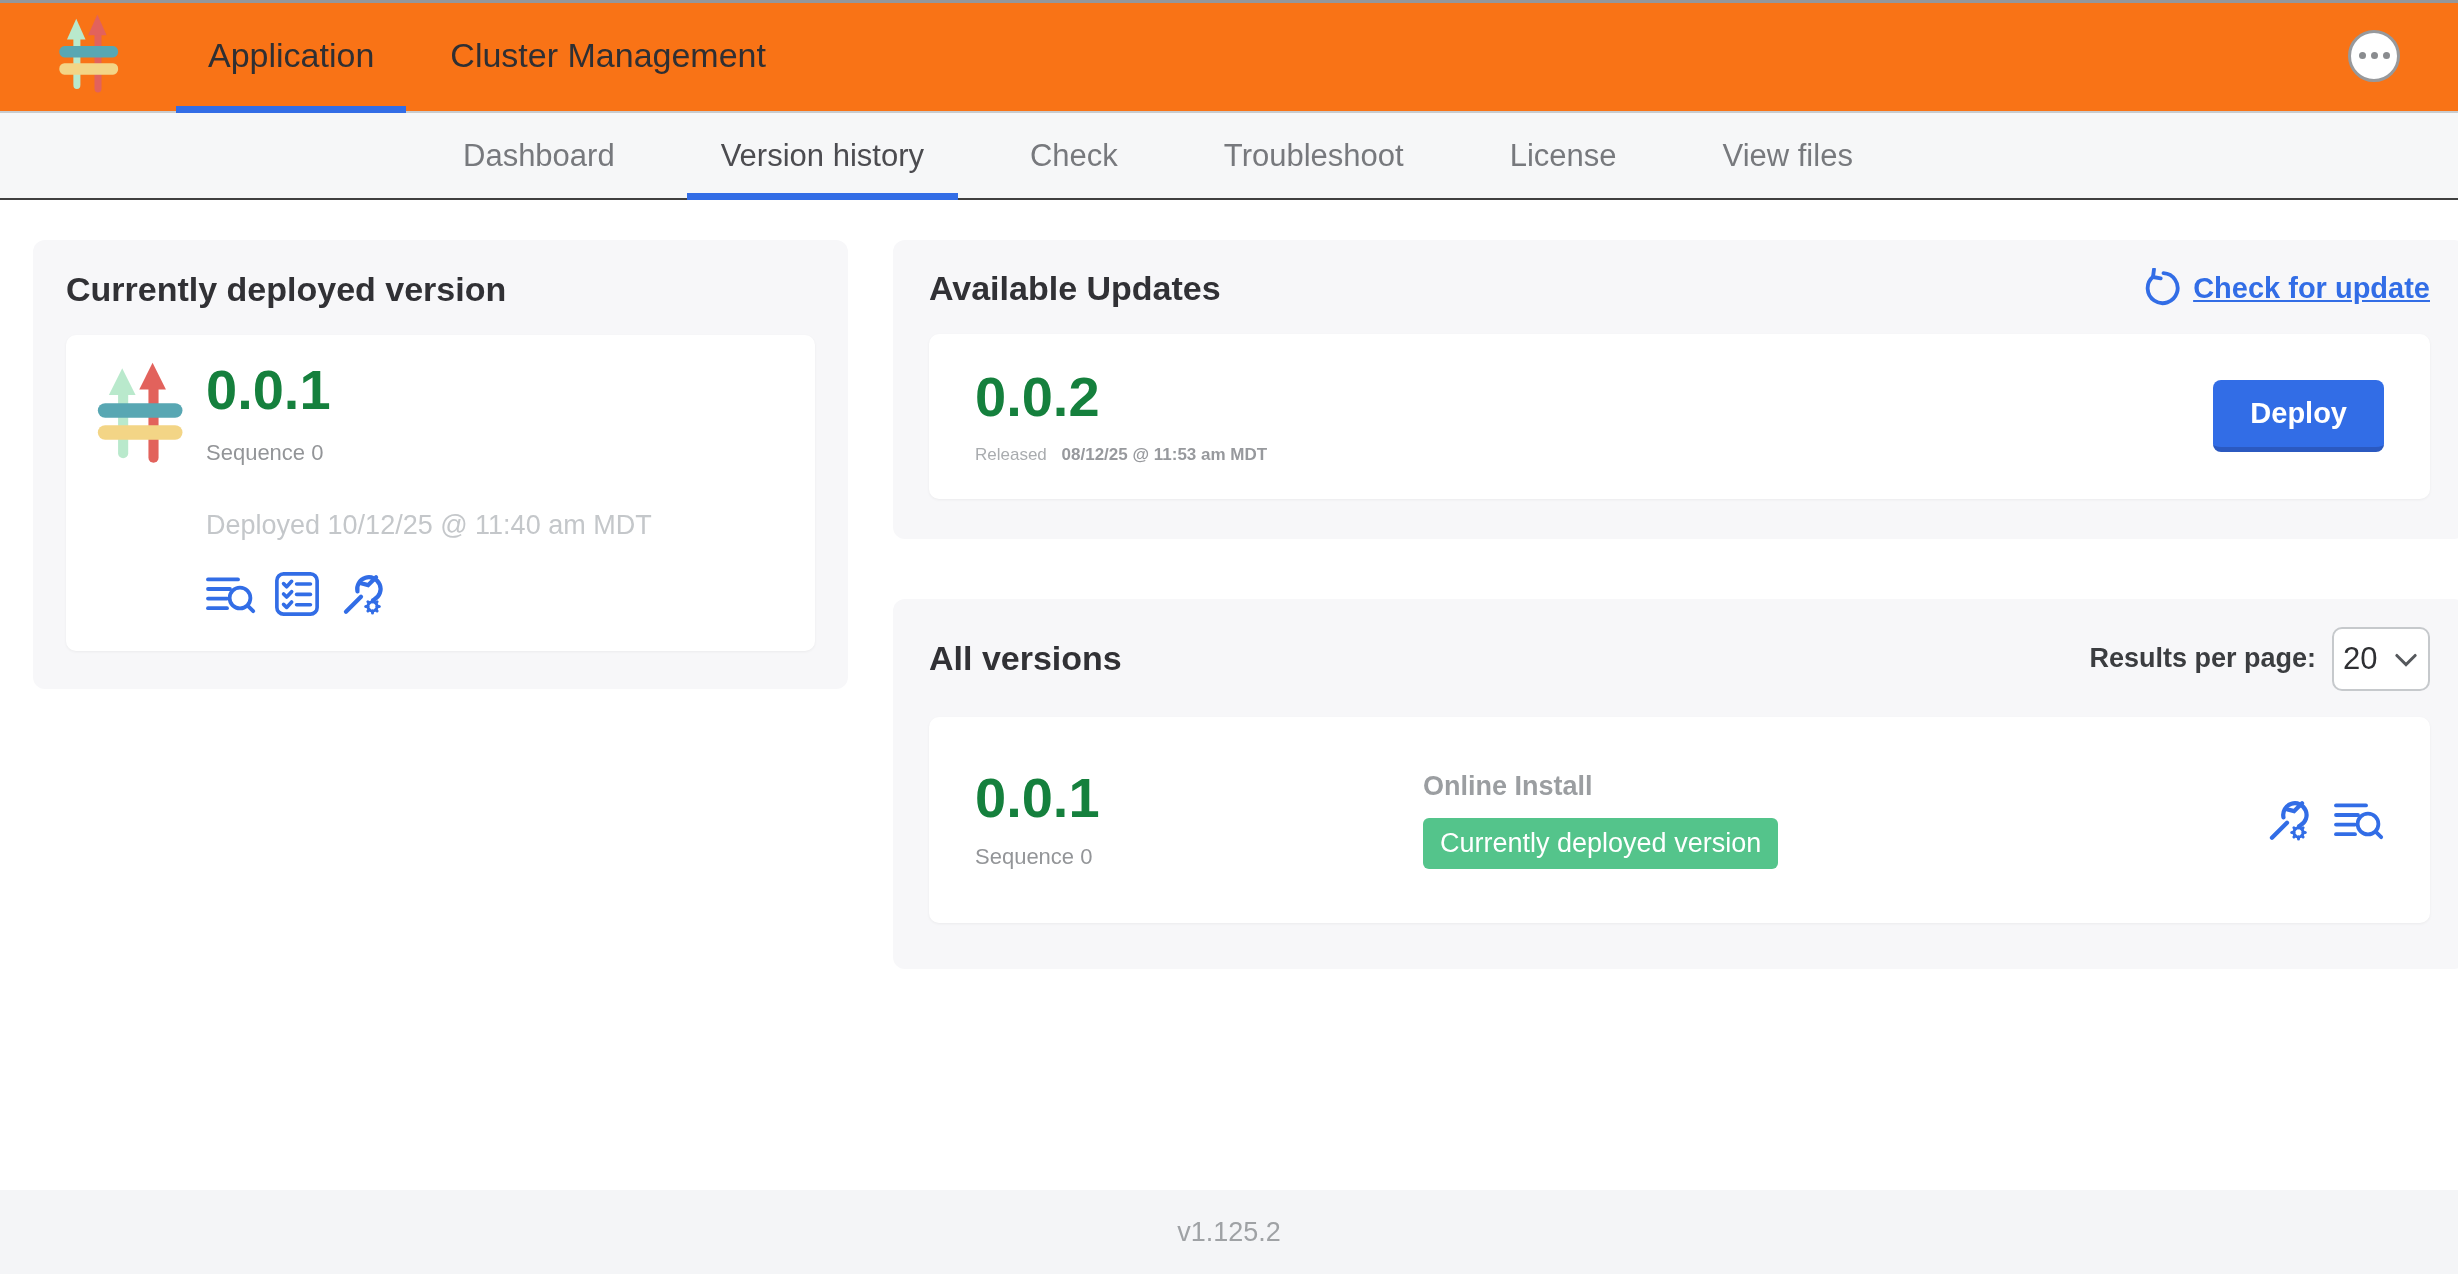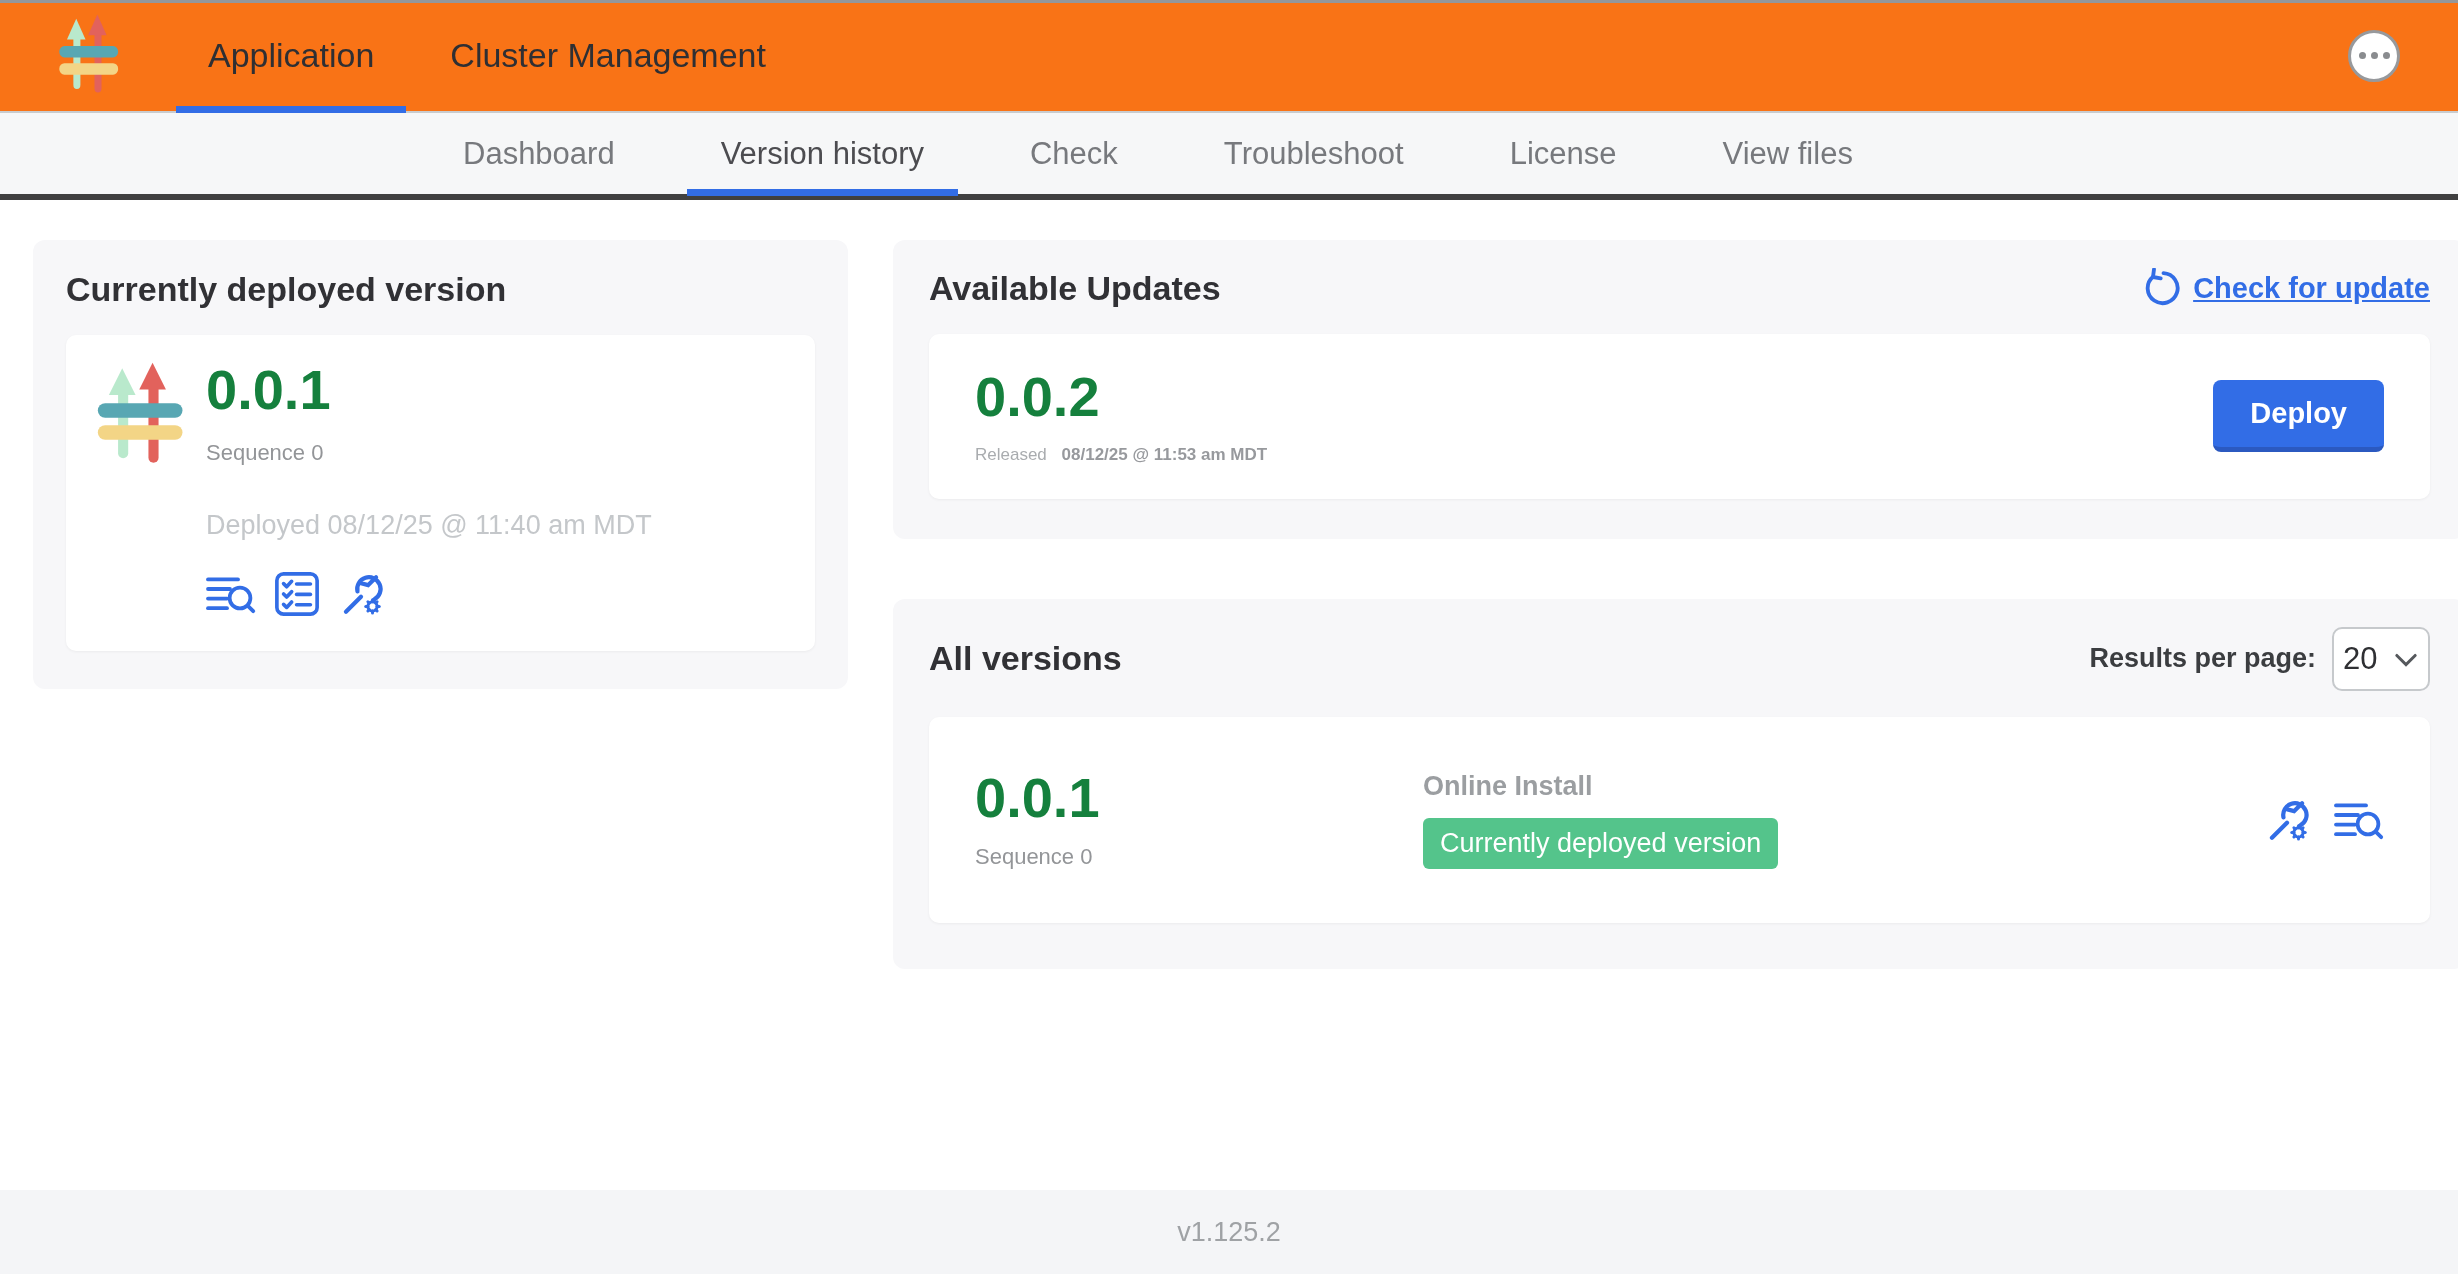--- a/index.html
+++ b/index.html
@@ -47,7 +47,7 @@
 
   
   .subnav{
-    height:87px;background:#f6f7f8;border-bottom:6px solid #404040;
+    height:87px;background:#f6f7f8;border-bottom:2px solid #404040;
     display:flex;align-items:stretch;padding-left:447px;
   }
   .subtab{

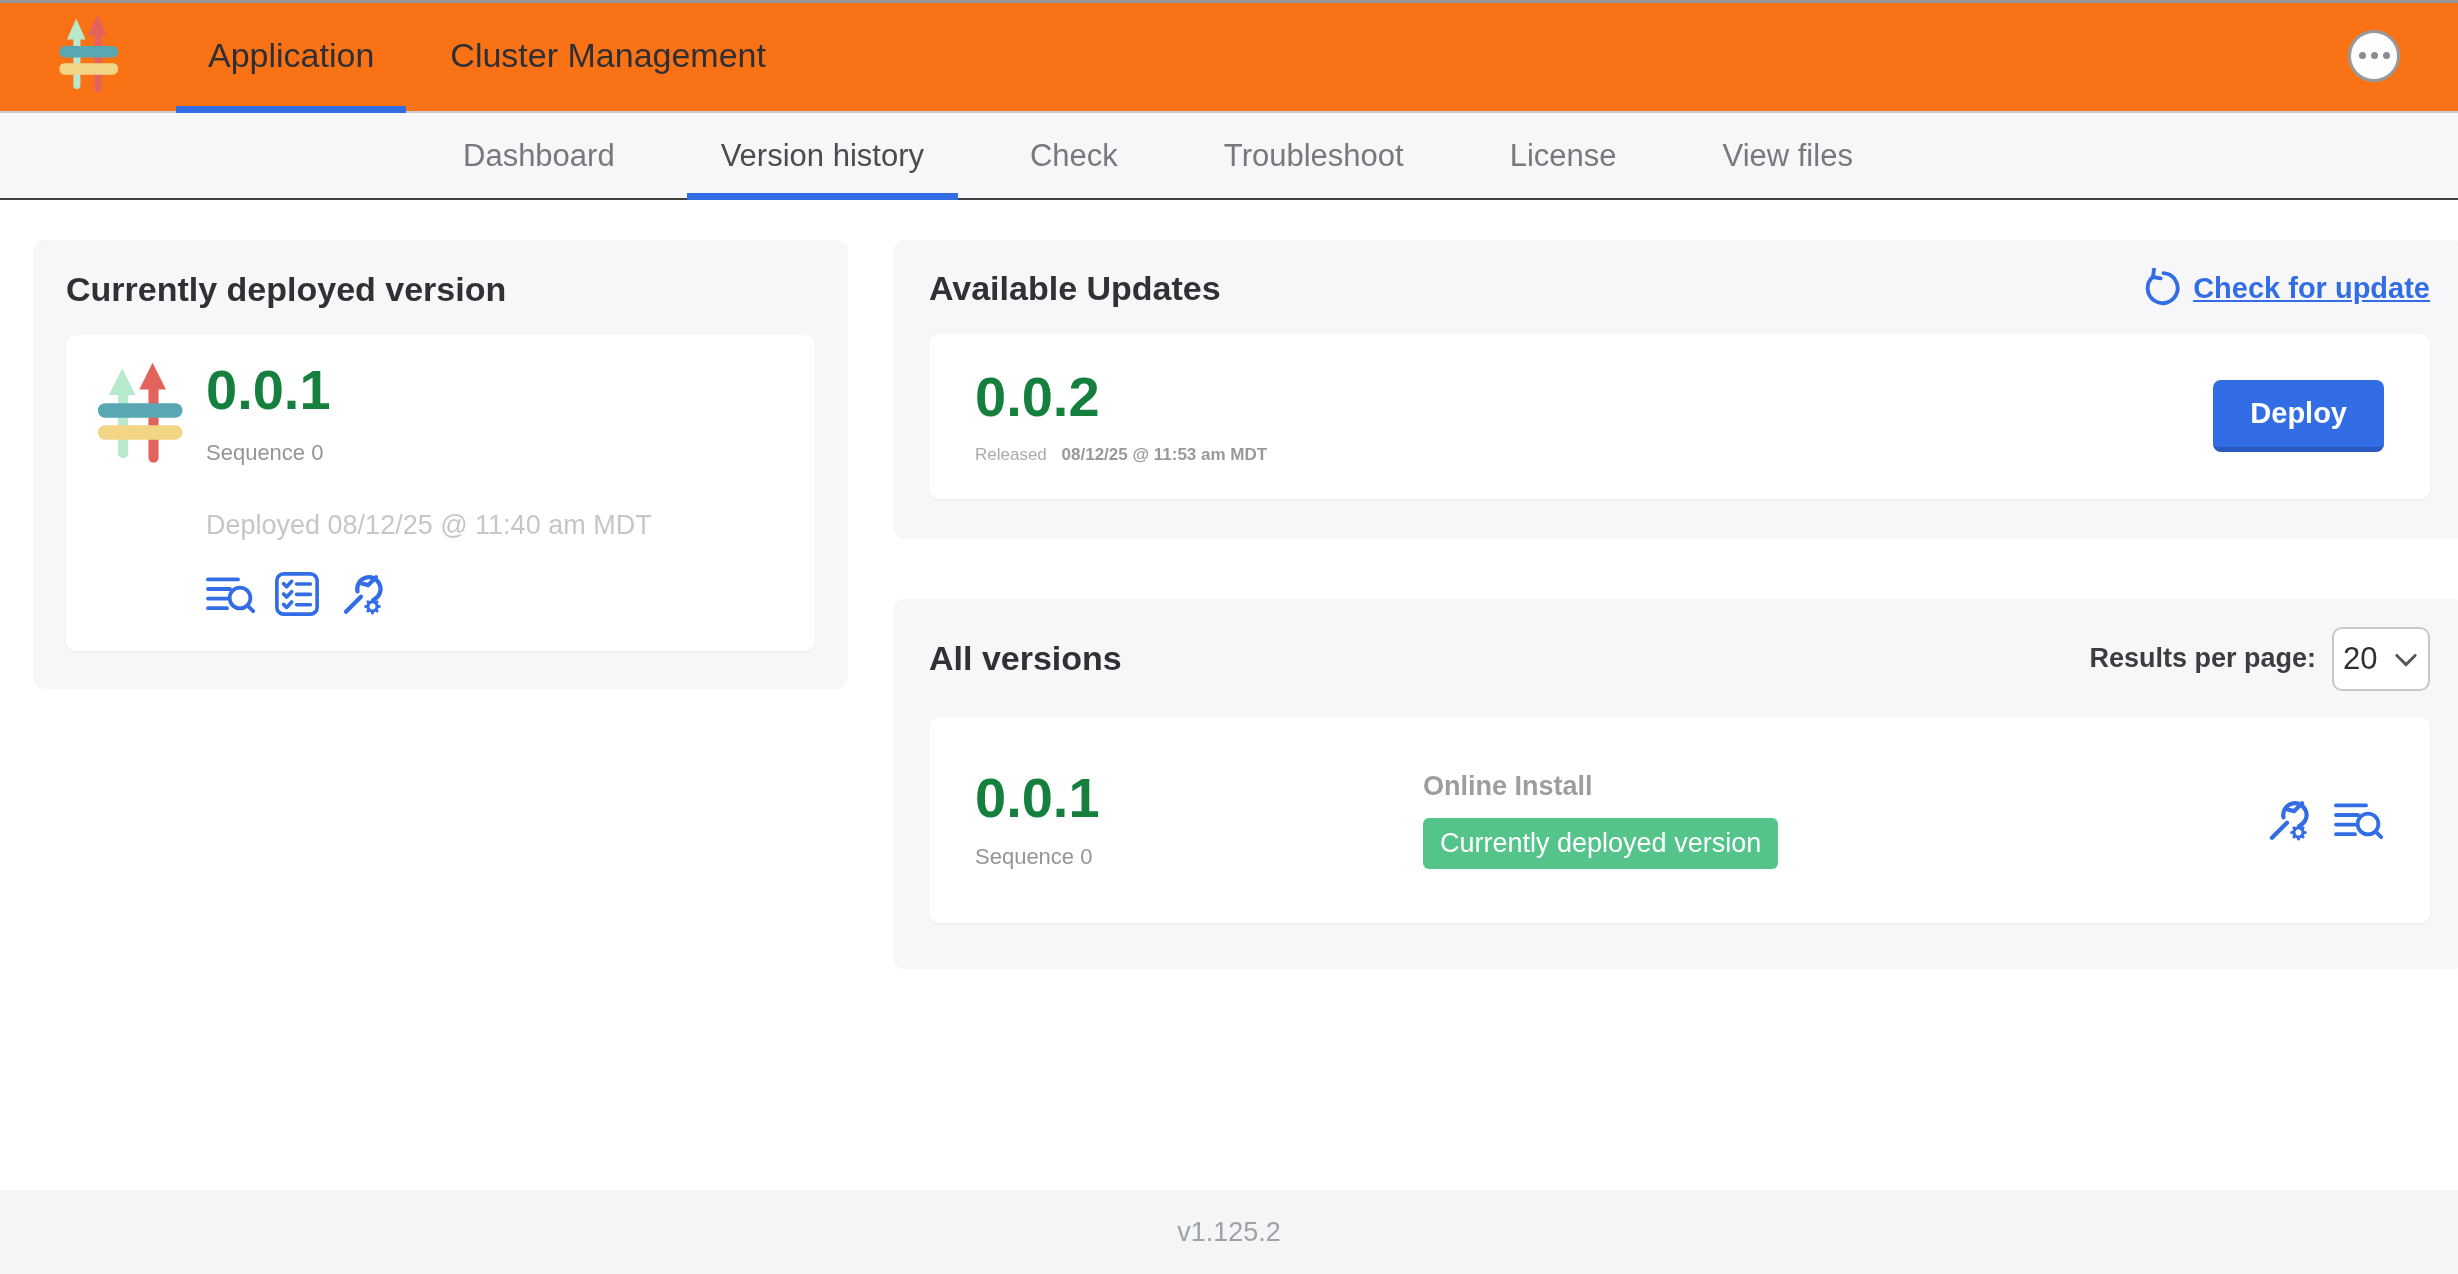--- a/index.html
+++ b/index.html
@@ -203,7 +203,7 @@
       <div class="deployed-info">
         <div class="version-big">0.0.1</div>
         <div class="sequence-text">Sequence 0</div>
-        <div class="deployed-ts">Deployed 08/12/25 @ 11:40 am MDT</div>
+        <div class="deployed-ts">Deployed 10/12/25 @ 11:40 am MDT</div>
         <div class="icon-row">
           <span class="action-icon">
             <svg width="50" height="42" viewBox="0 0 25 21" fill="none" stroke="#326de6" stroke-width="1.9" stroke-linecap="round">

